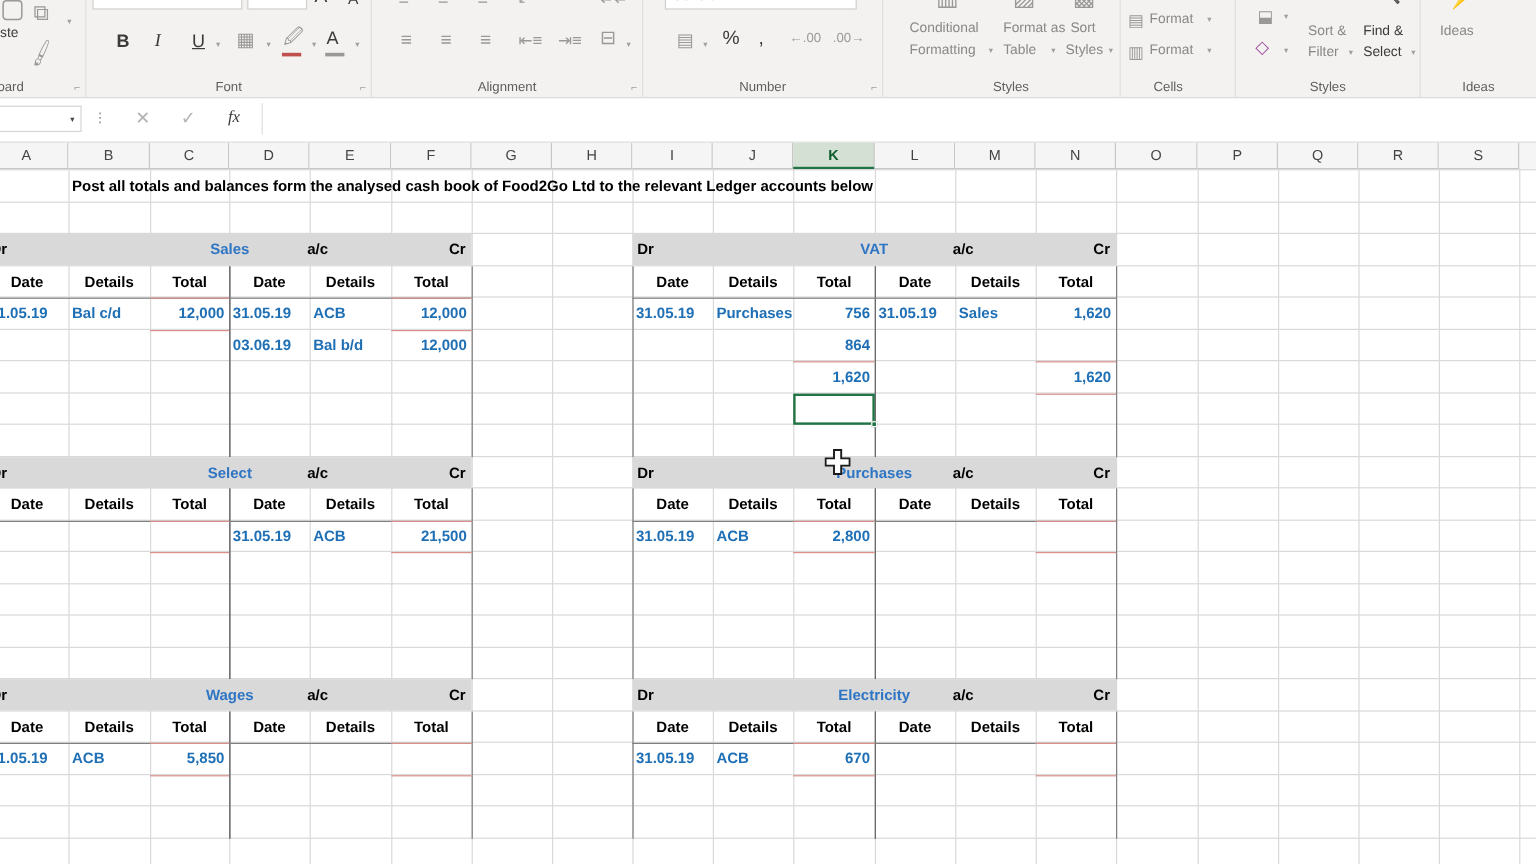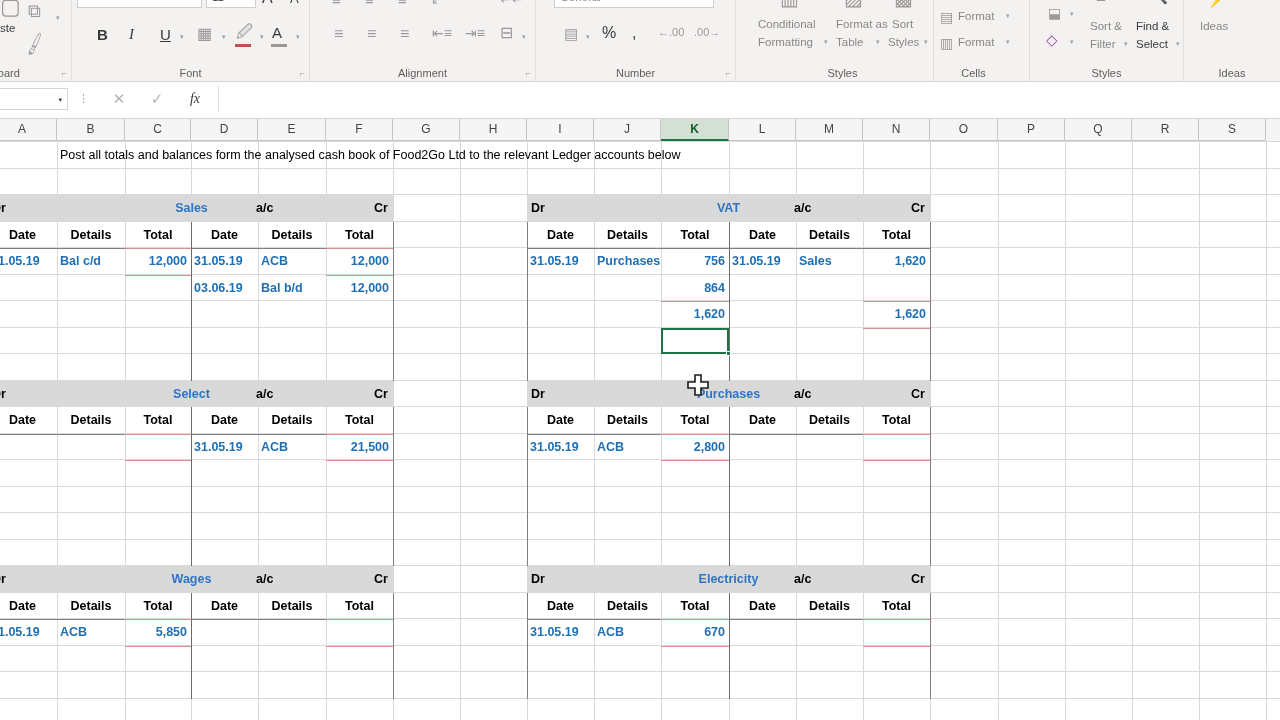--- a/index.html
+++ b/index.html
@@ -318,7 +318,7 @@
       <div class="gline-v" style="left: 1199px;"></div>
       <div class="gline-v" style="left: 1266px;"></div>
       <div class="cell l" style="left: -12px; top: 1px; width: 69px; height: 26px; font-weight: 400; color: rgb(0, 0, 0);">ii)</div>
-      <div class="cell l" style="left: 57px; top: 1px; width: 1200px; height: 26px; color: rgb(0, 0, 0);">Post all totals and balances form the analysed cash book of Food2Go Ltd to the relevant Ledger accounts below</div>
+      <div class="cell l" style="left: 57px; top: 1px; width: 1200px; height: 26px; color: rgb(0, 0, 0); font-weight: bold;">Post all totals and balances form the analysed cash book of Food2Go Ltd to the relevant Ledger accounts below</div>
       <div class="titleband" style="left: -12px; top: 54px; width: 405px;"></div>
       <div class="bandtxt" style="left: -8px; top: 54px;">Dr</div>
       <div class="bandtxt acct" style="left: 125px; top: 54px; width: 133px; text-align: center;">Sales</div>

